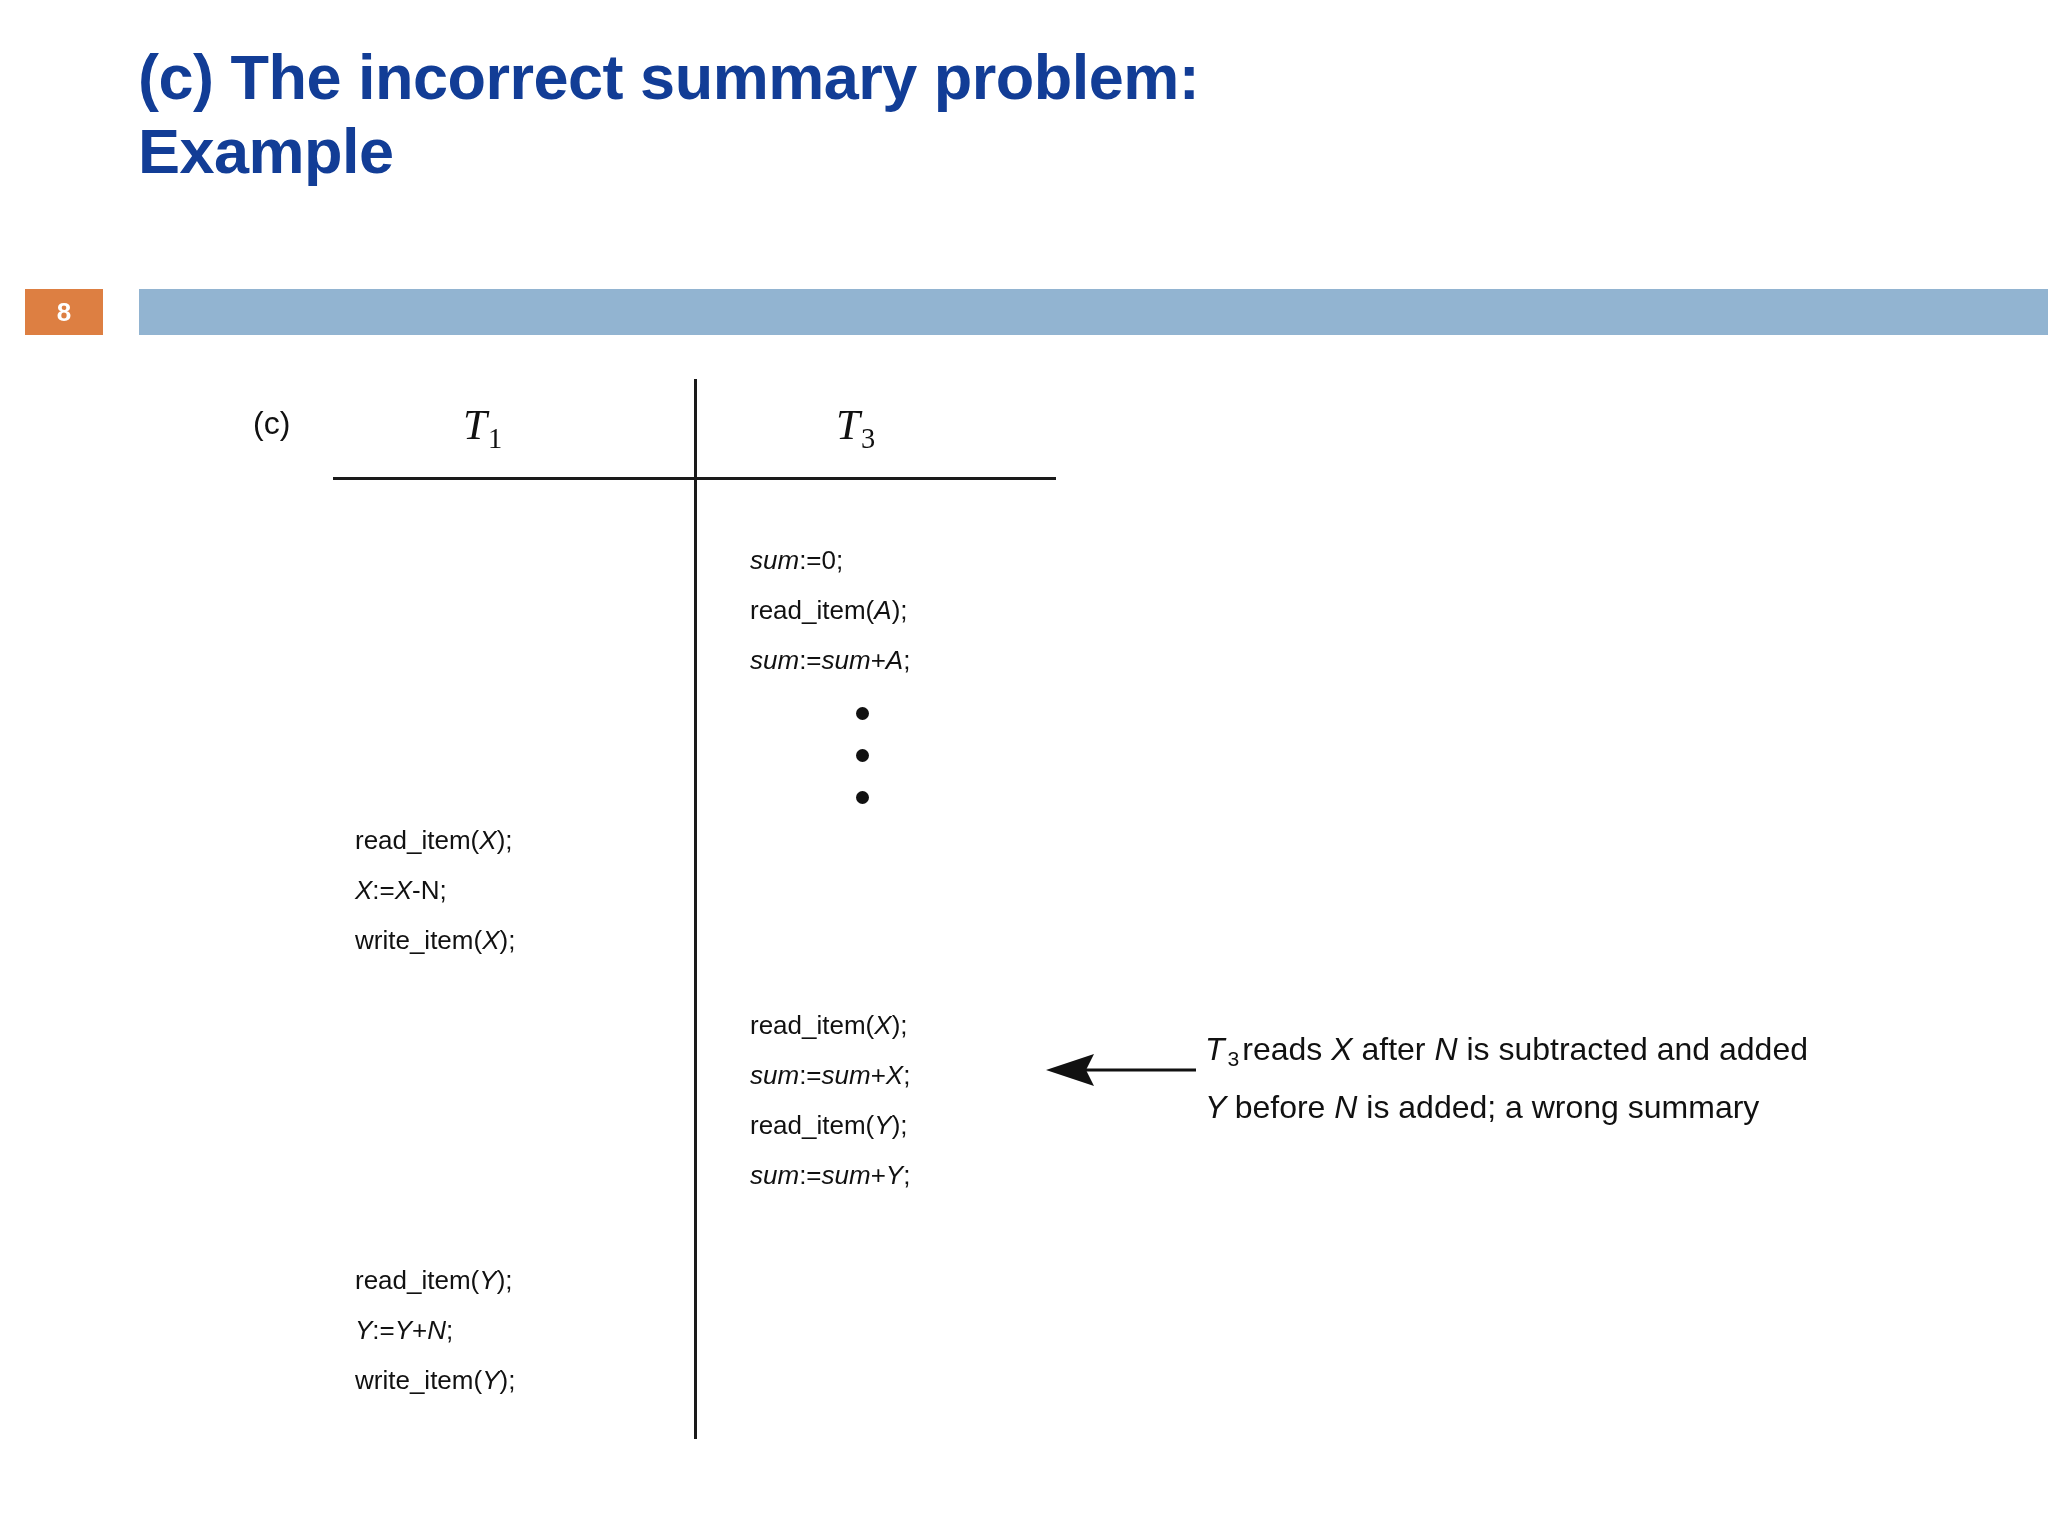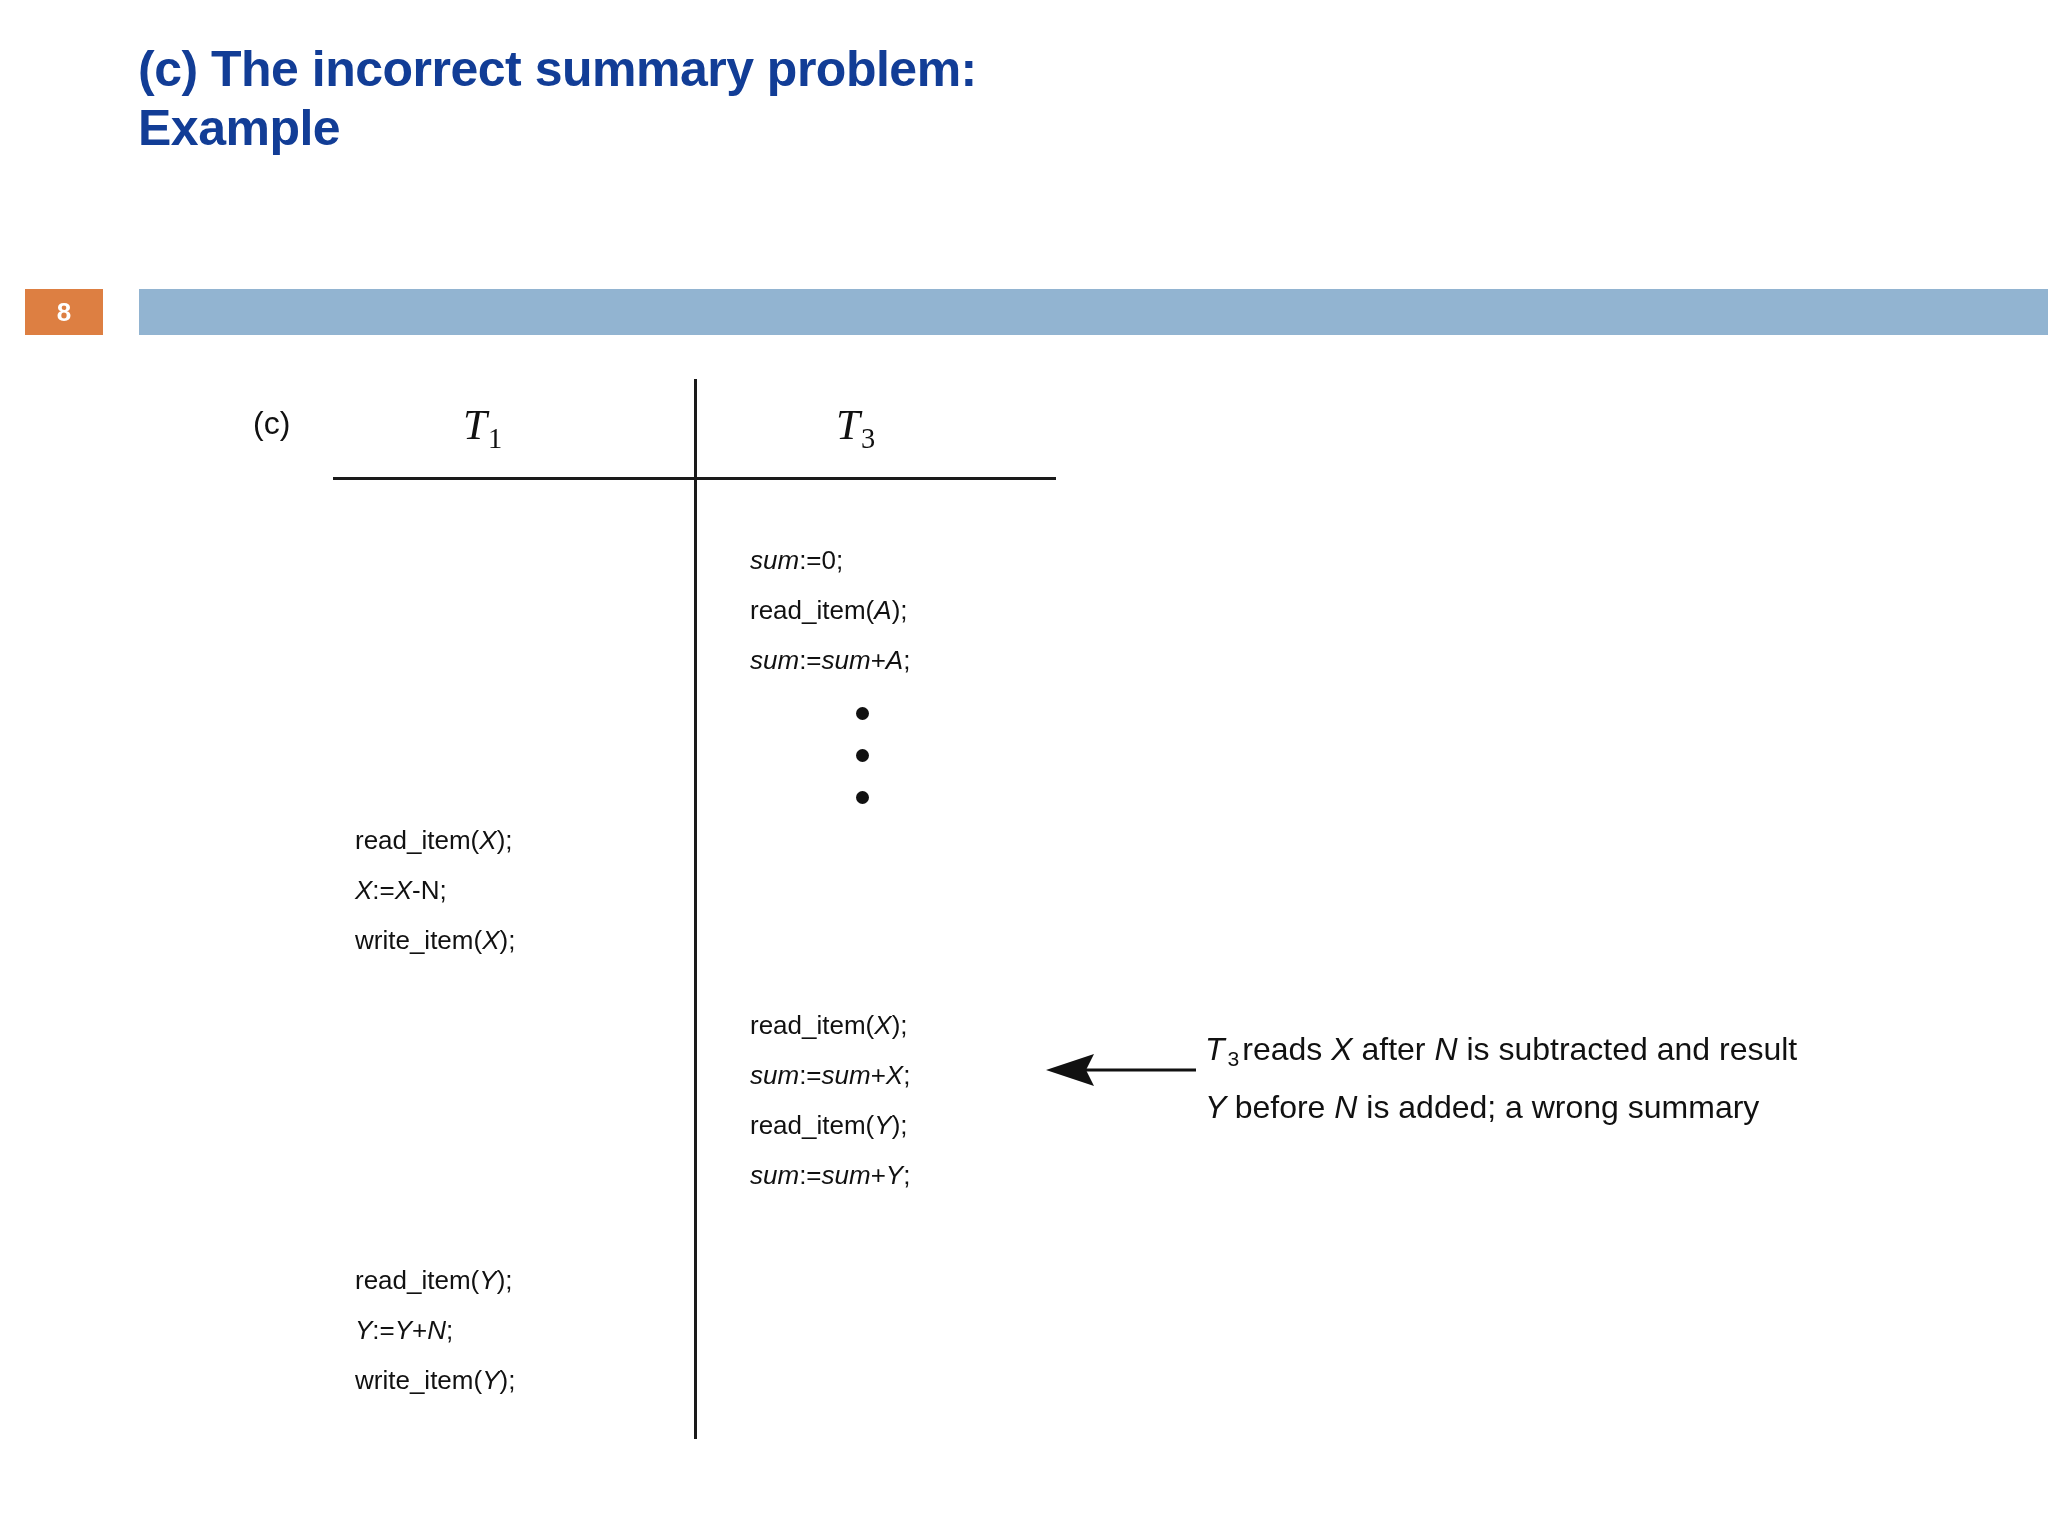--- a/index.html
+++ b/index.html
@@ -24,7 +24,7 @@
     color: #123D96;
     font-family: "Liberation Sans", sans-serif;
     font-weight: bold;
-    font-size: 50px;
+    font-size: 63px;
     line-height: 1.18;
     letter-spacing: -0.5px;
   }

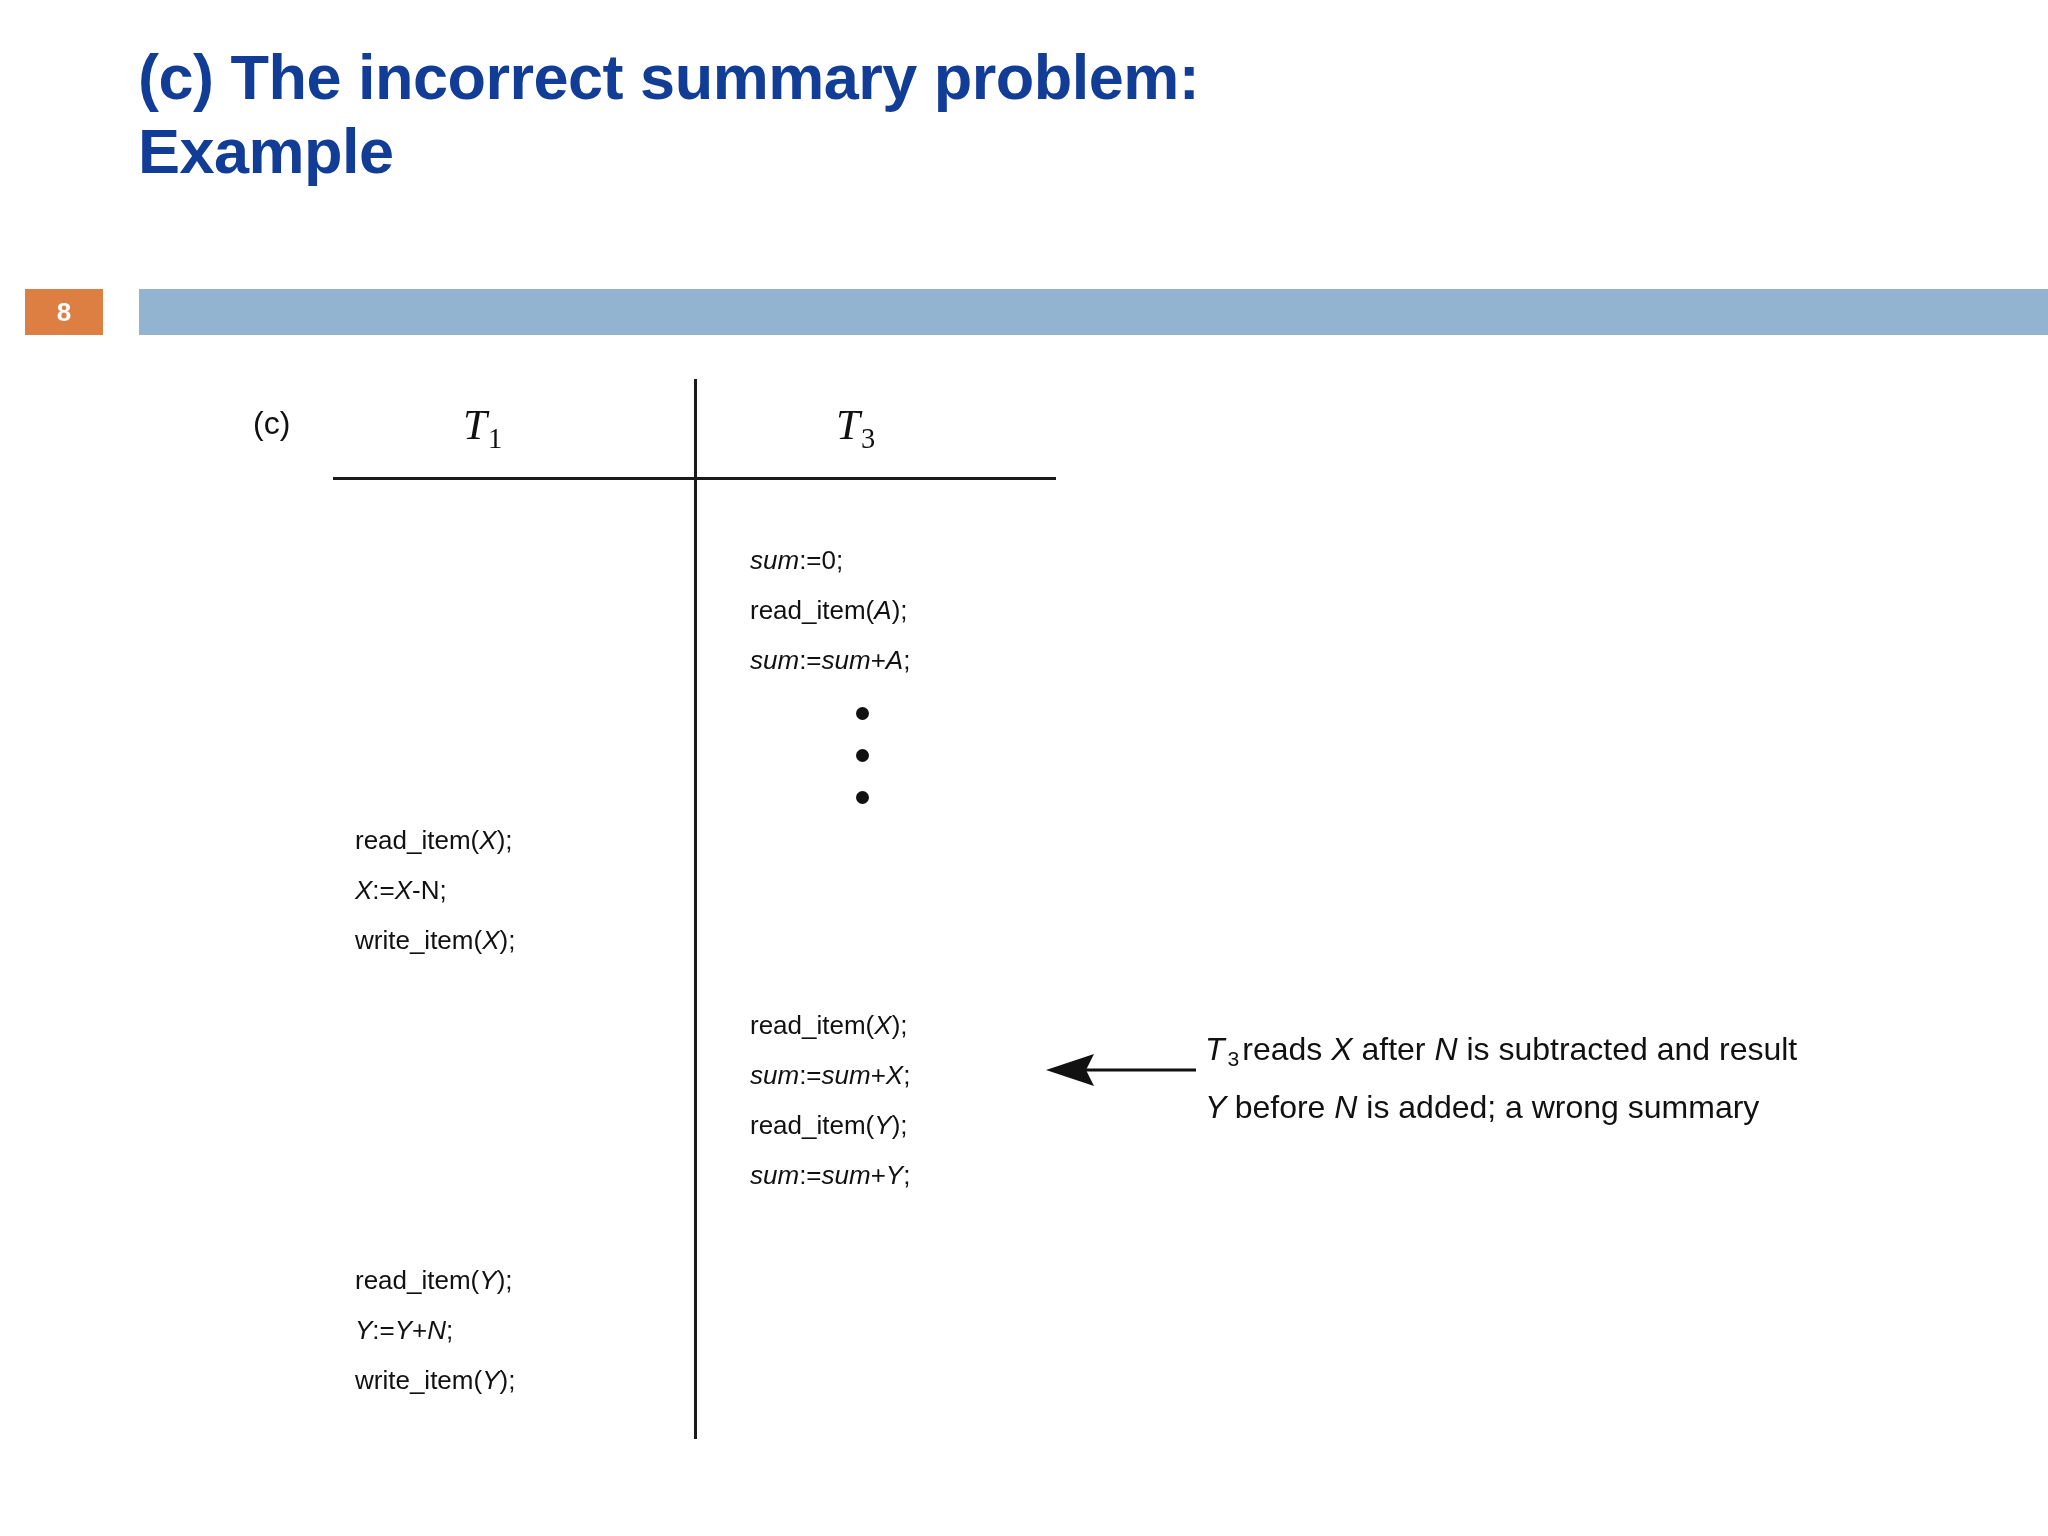--- a/index.html
+++ b/index.html
@@ -234,7 +234,7 @@
   </svg>
 
   <div class="annotation">
-      <span class="ln"><i>T</i><span class="sub3">3</span><span>reads </span><i>X </i><span>after </span><i>N </i><span>is subtracted and result</span></span>
+      <span class="ln"><i>T</i><span class="sub3">3</span><span>reads </span><i>X </i><span>after </span><i>N </i><span>is subtracted and added</span></span>
       <span class="ln"><i>Y </i><span>before </span><i>N </i><span>is added;  a wrong summary</span></span>
     </div>
 

